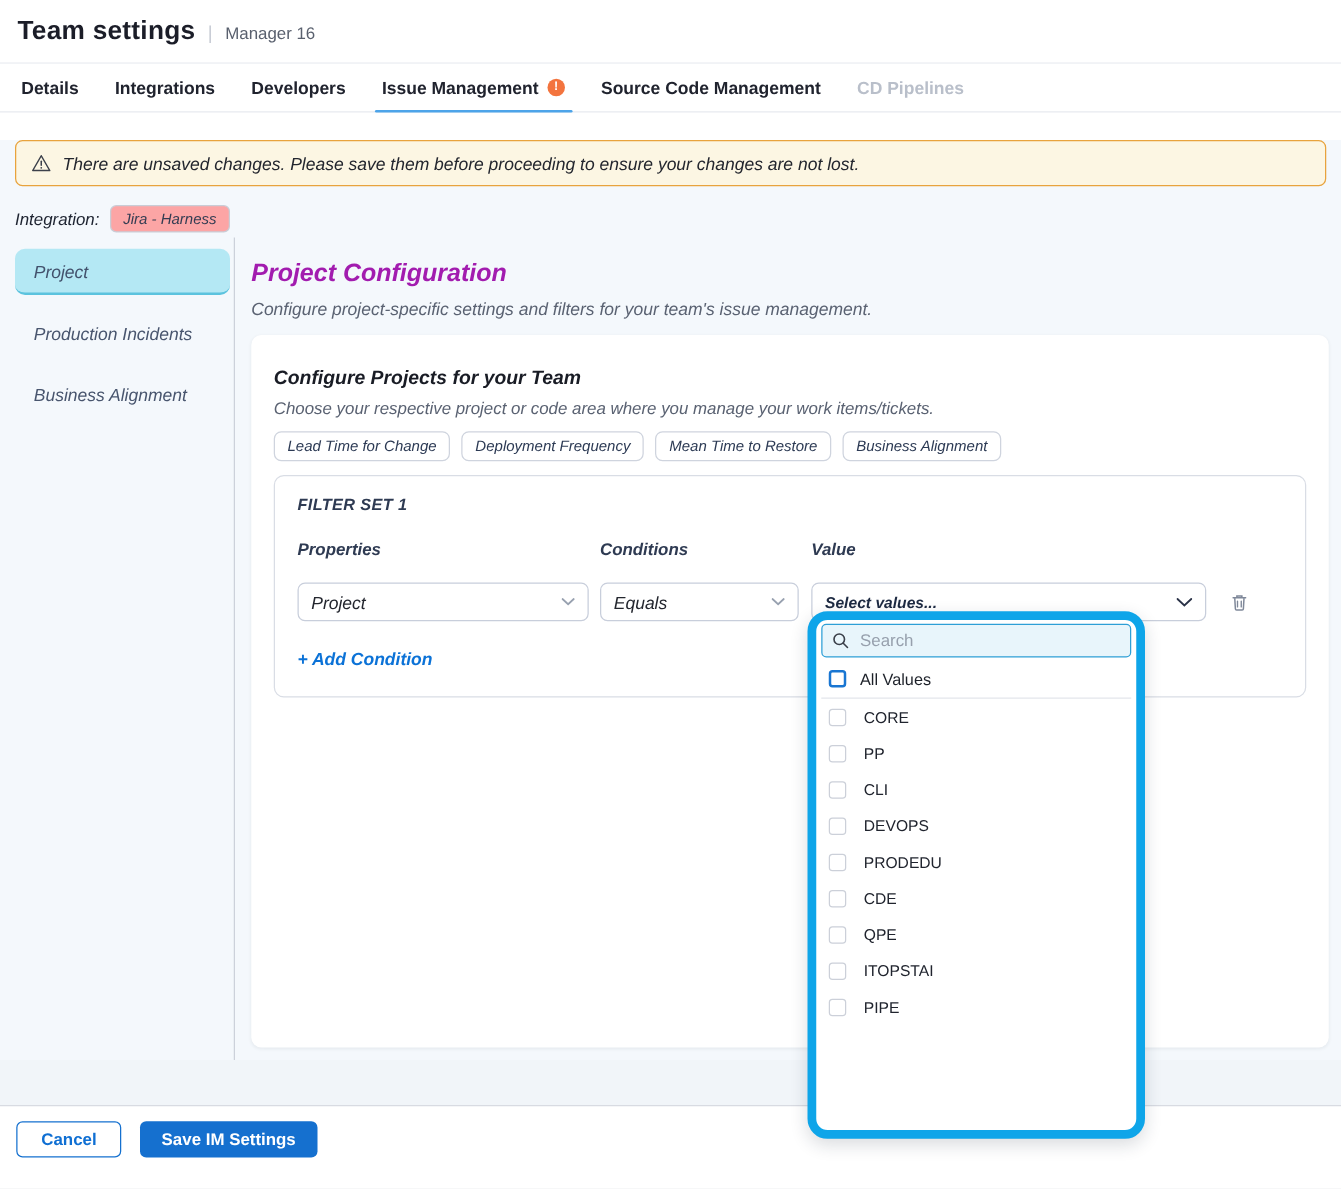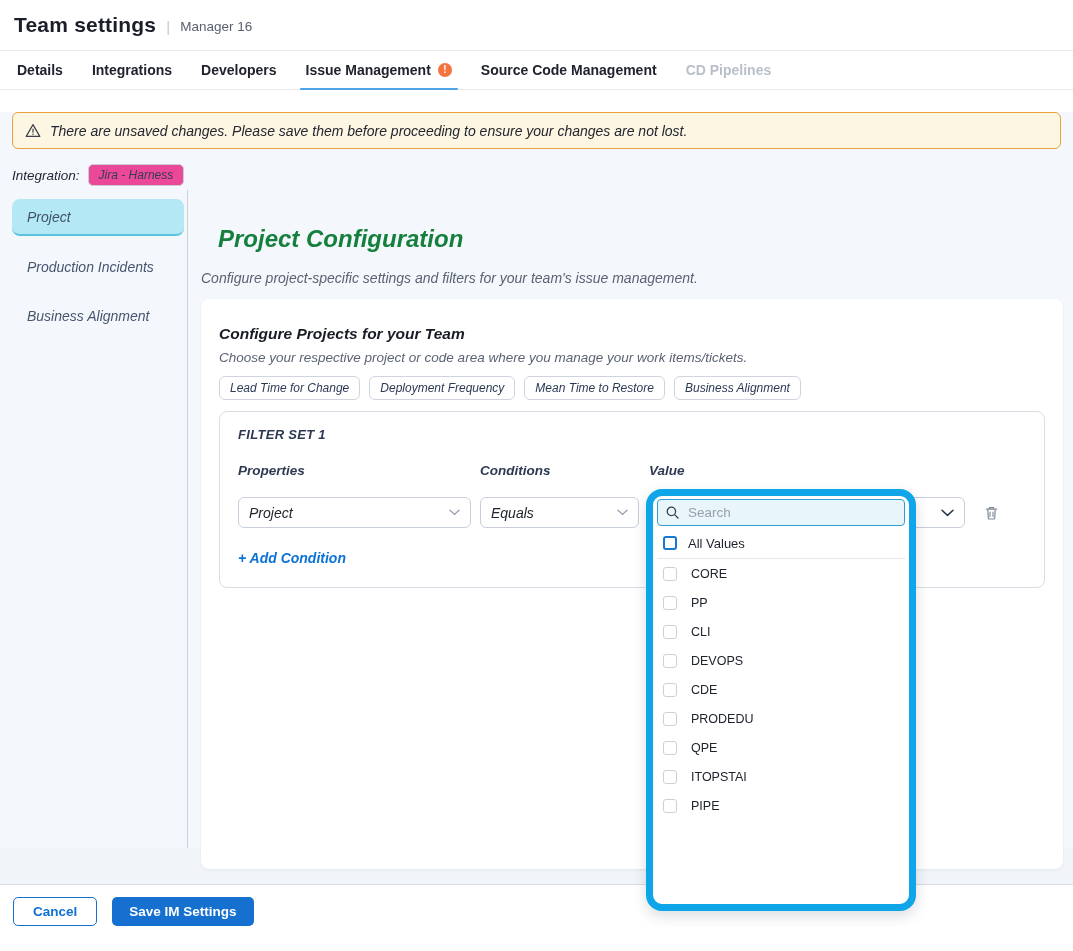--- a/index.html
+++ b/index.html
@@ -26,7 +26,7 @@
           display:flex;align-items:center;gap:9px;padding:0 12px;font-size:14px;color:#23262e;box-sizing:border-box;}
   .integration-row{margin:15px 0 0 12px;display:flex;align-items:center;gap:8px;height:22px;}
   .int-label{font-size:13.5px;color:#1d2330;}
-  .int-chip{border:1px solid #c9cdd6;border-radius:5px;background:#ec4899;padding:3px 10px;font-size:12px;color:#333c52;}
+  .int-chip{border:1px solid #c9cdd6;border-radius:5px;background:#fca5a5;padding:3px 10px;font-size:12px;color:#333c52;}
 
   .body-row{display:flex;margin-top:4px;height:658px;}
   .sidebar{width:188px;border-right:1px solid #ccd1da;box-sizing:border-box;padding-top:9px;flex:none;}

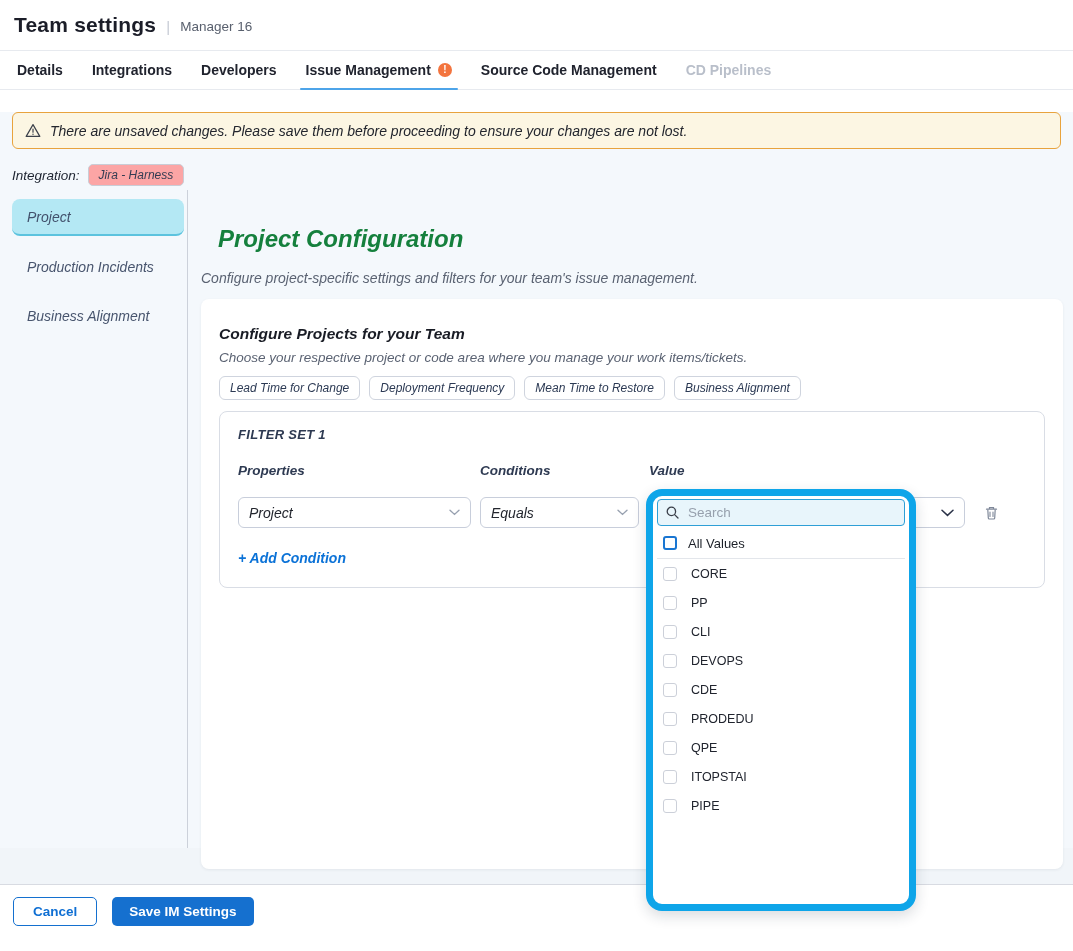--- a/index.html
+++ b/index.html
@@ -35,7 +35,7 @@
   .side-item.active{background:#b4e8f4;border-bottom:2px solid #5cc3de;color:#42516c;}
 
   .main{flex:1;padding:18px 10px 0 13px;box-sizing:border-box;min-width:0;}
-  .main h2{margin:17px;font-size:24px;font-weight:700;color:#15803d;}
+  .main h2{margin:0;font-size:20px;font-weight:700;color:#a21caf;}
   .section-sub{margin:8px 0 0;font-size:14px;color:#5a6272;}
 
   .card{margin-top:13px;background:#fff;border-radius:8px;height:570px;box-sizing:border-box;padding:26px 18px;

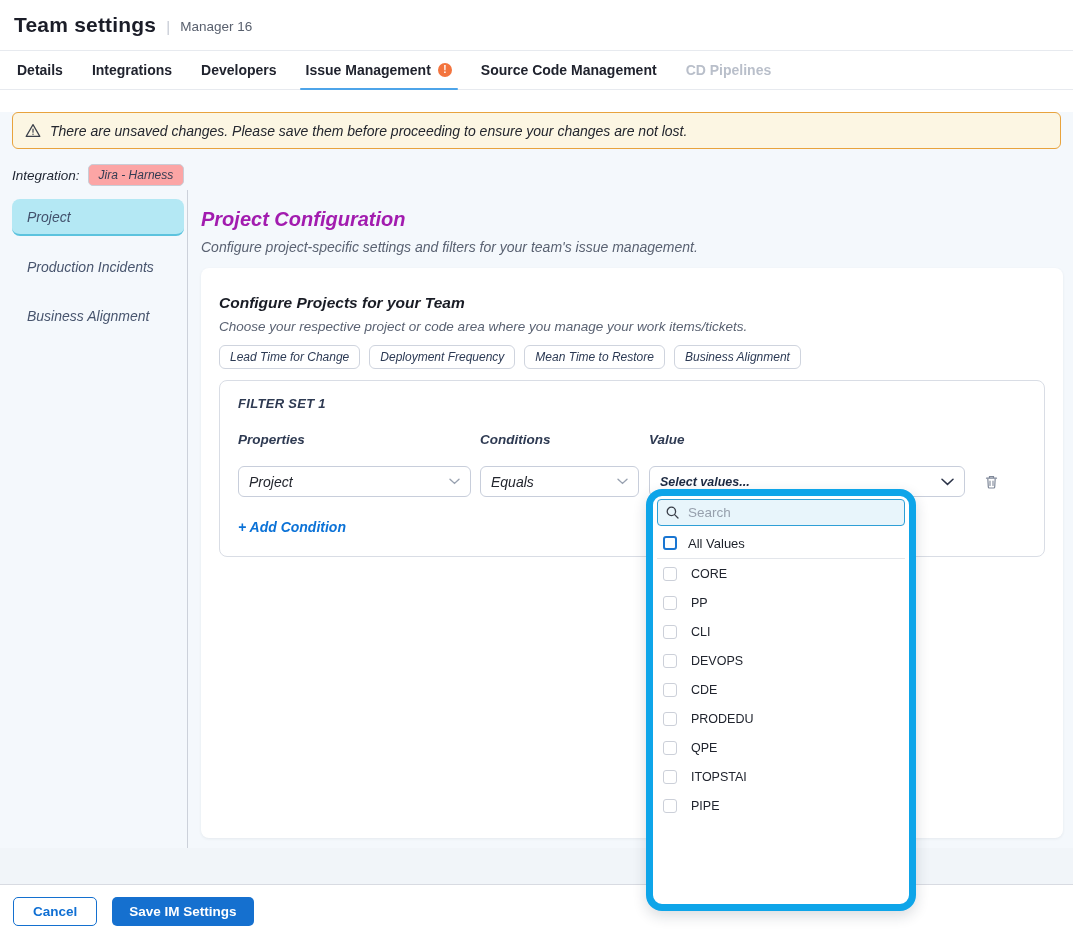--- a/index.html
+++ b/index.html
@@ -259,14 +259,14 @@
   </div>
         <div class="option">
     <span class="cb cb-gray"></span>
+    <span>PRODEDU</span>
+  </div>
+        <div class="option">
+    <span class="cb cb-gray"></span>
     <span>CDE</span>
   </div>
         <div class="option">
     <span class="cb cb-gray"></span>
-    <span>PRODEDU</span>
-  </div>
-        <div class="option">
-    <span class="cb cb-gray"></span>
     <span>QPE</span>
   </div>
         <div class="option">

